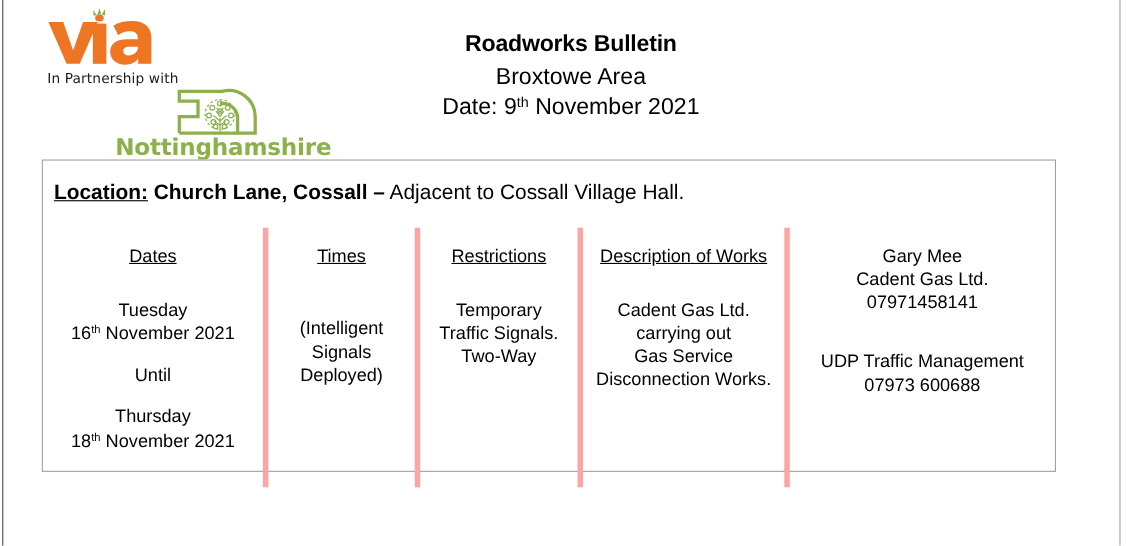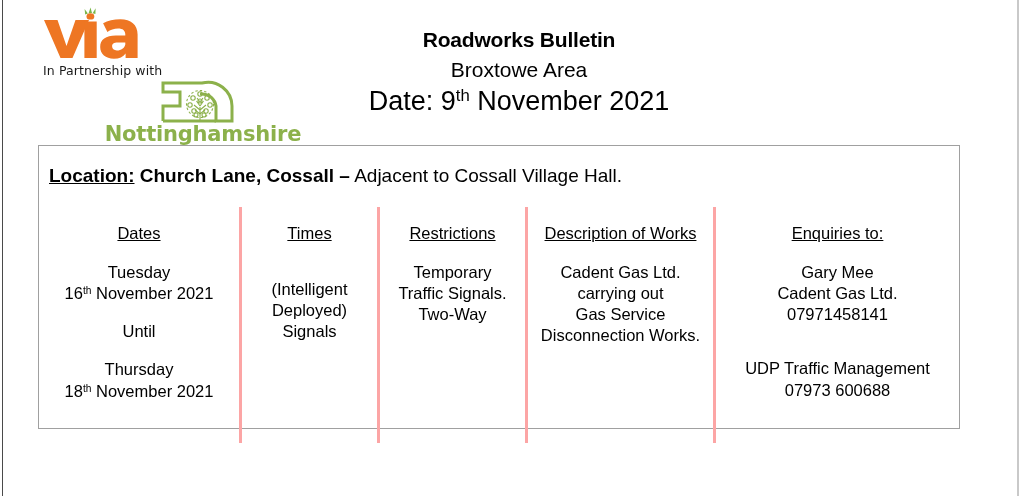--- a/index.html
+++ b/index.html
@@ -110,7 +110,7 @@
     margin: 5px 0 0 0;
   }
   .bulletin-date {
-    font-size: 27px;
+    font-size: 21px;
     line-height: 1.25;
     margin: 2px 0 0 0;
   }

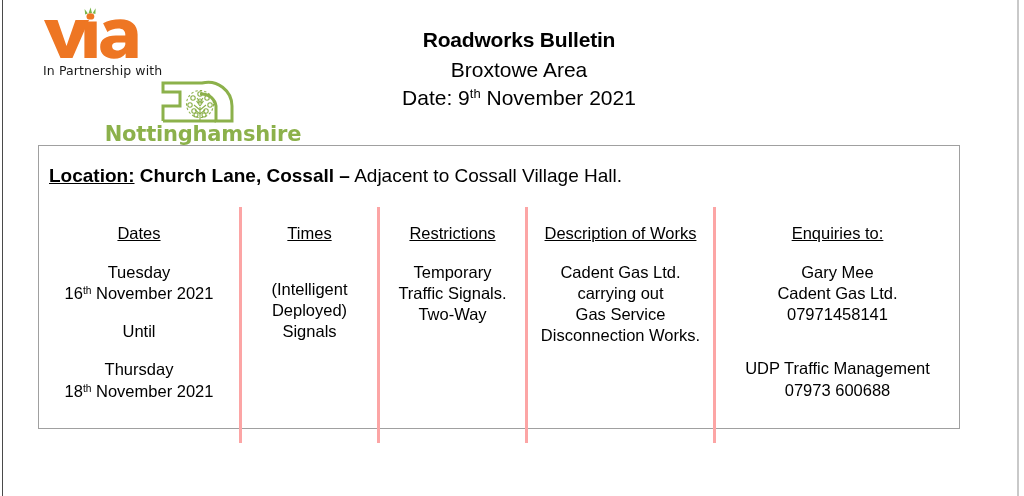--- a/index.html
+++ b/index.html
@@ -176,7 +176,7 @@
   .col-head {
     text-decoration: underline;
     font-size: 16.5px;
-    margin-bottom: 18px;
+    margin-bottom: 28px;
     white-space: nowrap;
   }
   .col-body p {

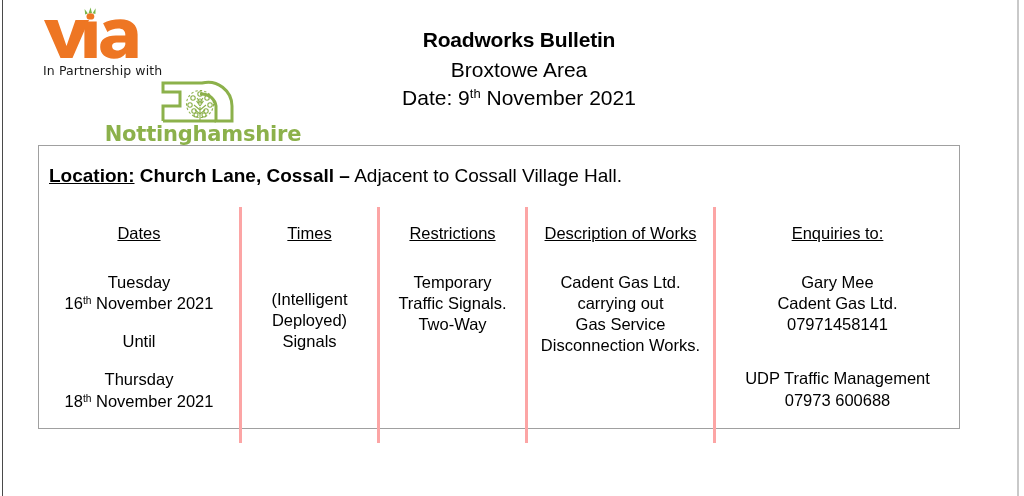--- a/index.html
+++ b/index.html
@@ -158,7 +158,7 @@
   }
   .col {
     box-sizing: border-box;
-    border-left: 3px solid #fca5a5;
+    border-left: 5px solid #fca5a5;
     padding-top: 16px;
     text-align: center;
     font-size: 16.5px;

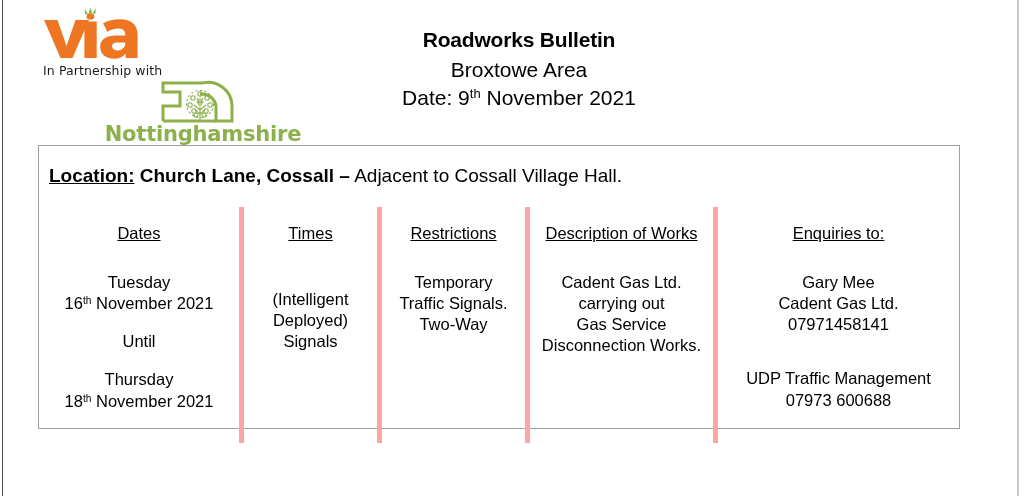--- a/index.html
+++ b/index.html
@@ -320,7 +320,6 @@
       </div>
 
       <div class="col col-enquiries">
-        <div class="col-head">Enquiries to:</div>
         <div class="col-body">
           <p>Gary Mee</p>
           <p>Cadent Gas Ltd.</p>

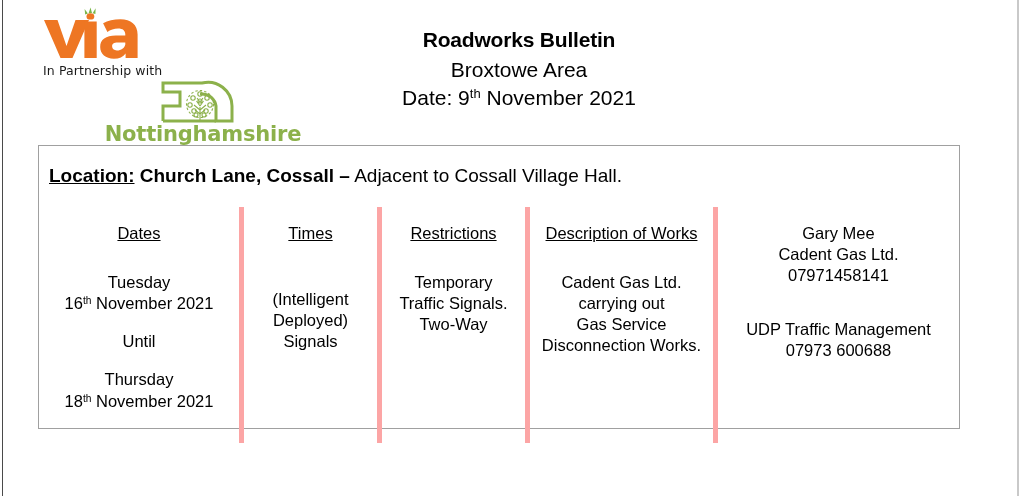--- a/index.html
+++ b/index.html
@@ -295,8 +295,8 @@
         <div class="col-body">
           <div class="gap"></div>
           <p>(Intelligent</p>
+          <p>Signals</p>
           <p>Deployed)</p>
-          <p>Signals</p>
         </div>
       </div>
 

